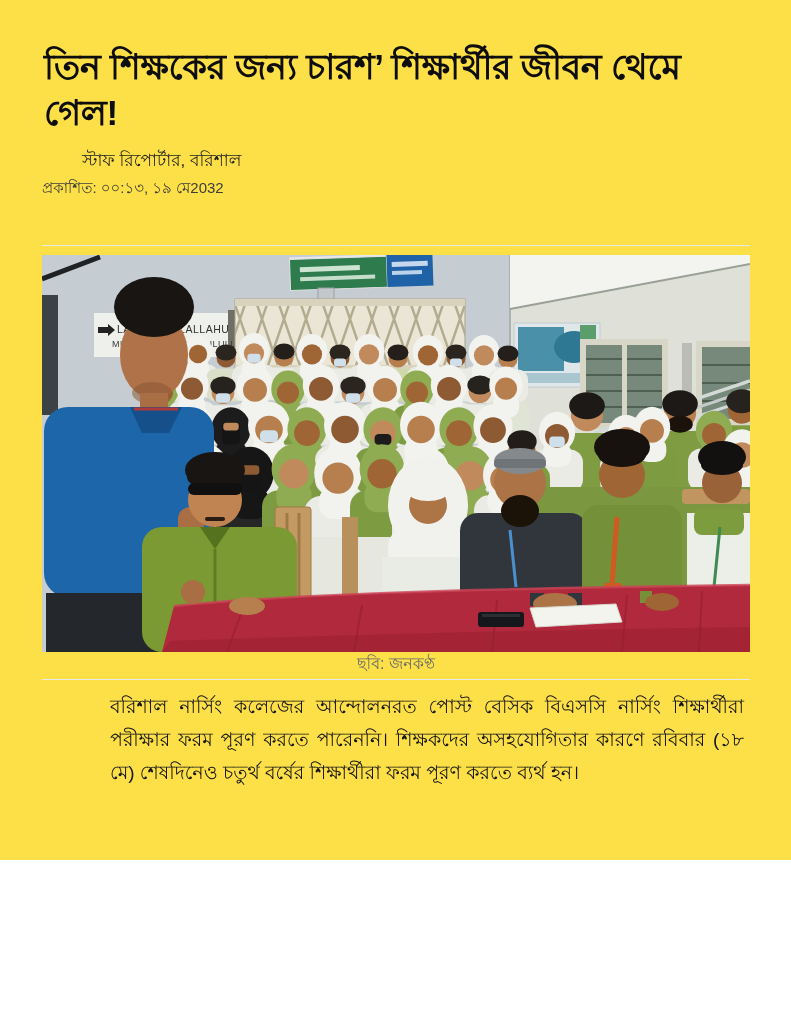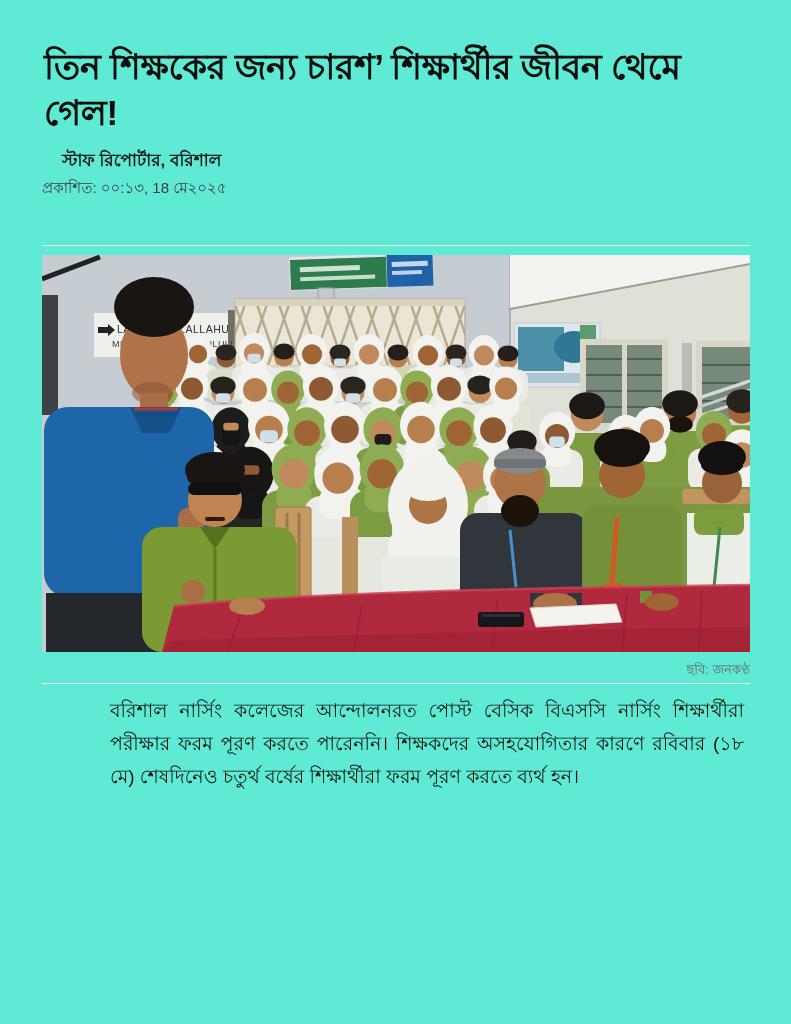--- a/index.html
+++ b/index.html
@@ -8,7 +8,7 @@
     font-family:"Liberation Sans","DejaVu Sans",sans-serif;
     -webkit-font-smoothing:antialiased;overflow:hidden;
   }
-  .page{position:relative;width:791px;height:1024px;background:#5eead4;}
+  .page{position:relative;width:791px;height:860px;background:#fde047;}
   .content{position:absolute;left:42px;top:0;width:708px;}
   .headline{
     margin:44px 0 0 2px;font-size:35px;line-height:1.32;font-weight:700;

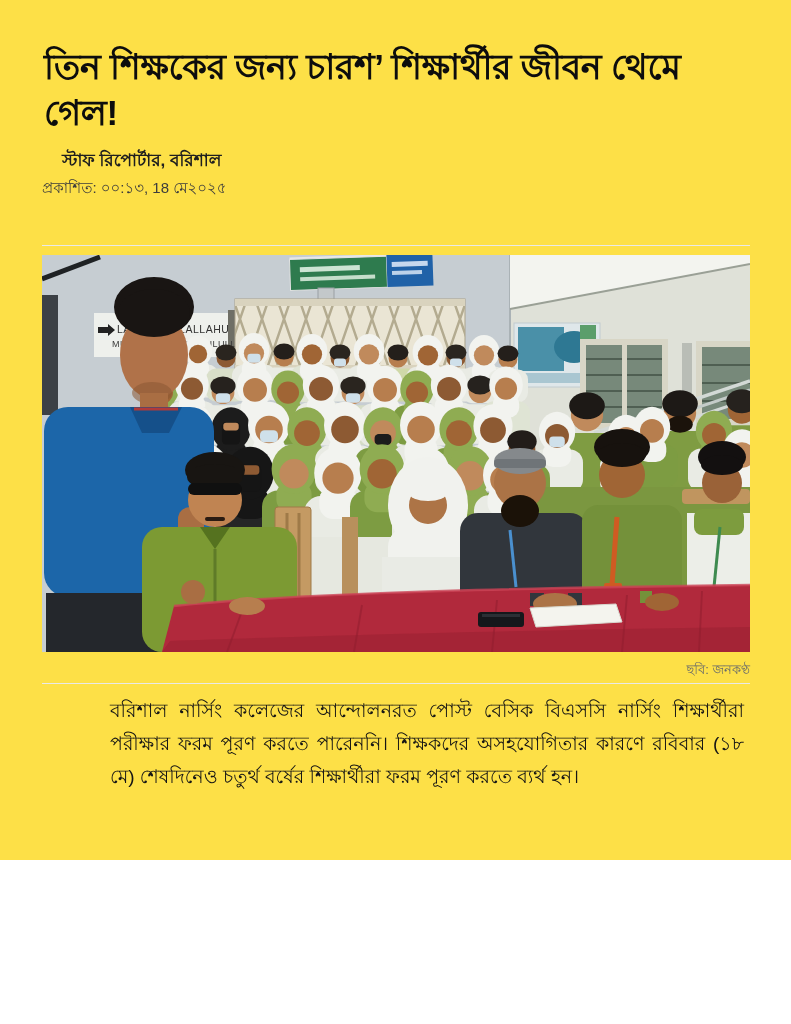--- a/index.html
+++ b/index.html
@@ -14,7 +14,7 @@
     margin:44px 0 0 2px;font-size:35px;line-height:1.32;font-weight:700;
     color:#0d0d0d;letter-spacing:-0.3px;
   }
-  .byline{margin:14px 0 0 20px;font-size:17px;font-weight:700;color:#1f1f1f;line-height:1.3;}
+  .byline{margin:14px 0 0 40px;font-size:17px;font-weight:400;color:#1f1f1f;line-height:1.3;}
   .published{margin:6px 0 0 0;font-size:15px;color:#3d3d3d;line-height:1.35;}
   hr.rule{border:none;border-top:1px solid #e9e9e9;margin:0;height:0;}
   hr.rule1{margin-top:46px;}

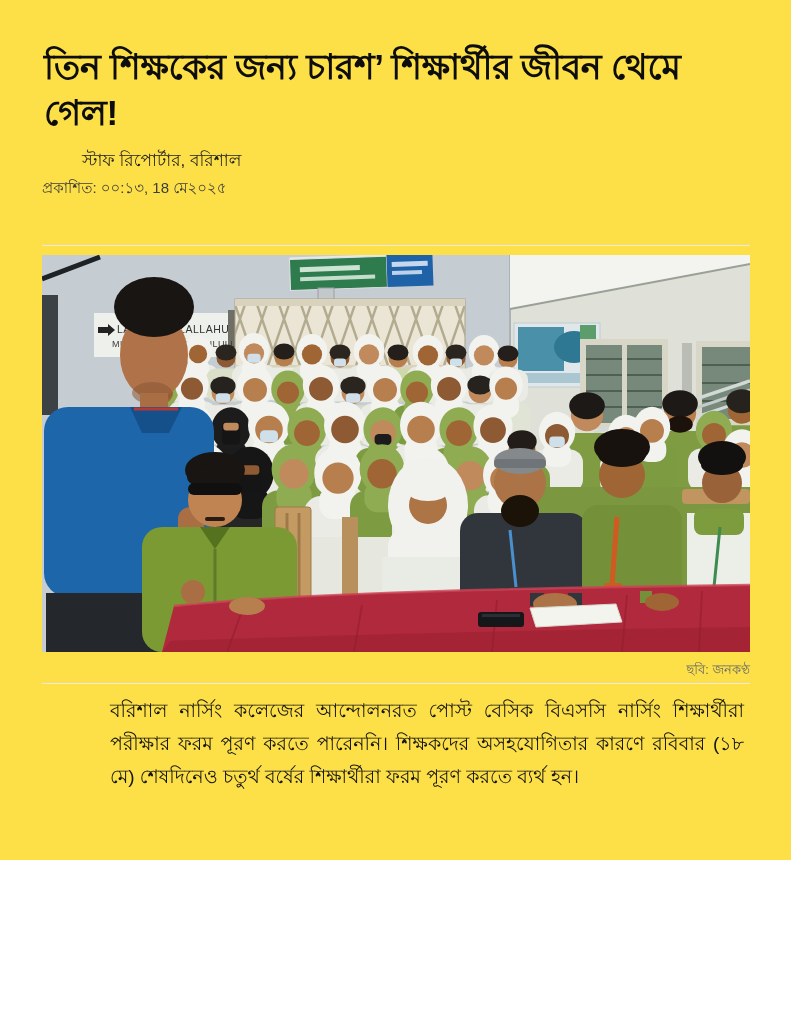--- a/index.html
+++ b/index.html
@@ -39,7 +39,7 @@
 
     <div class="byline">স্টাফ রিপোর্টার, বরিশাল</div>
 
-    <div class="published">প্রকাশিত: ০০:১৩, 18 মে২০২৫</div>
+    <div class="published">প্রকাশিত: ০০:১৩, ১৯ মে2032</div>
 
     <hr class="rule rule1">
 

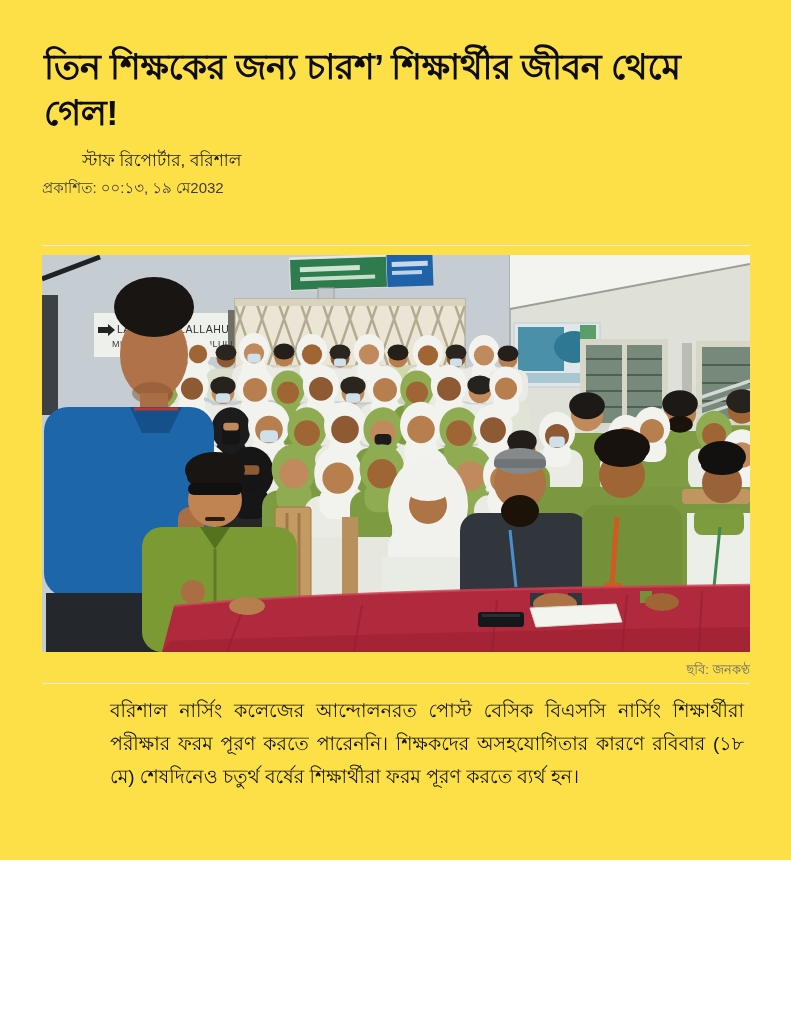--- a/index.html
+++ b/index.html
@@ -22,7 +22,7 @@
   figure.photo-fig{margin:9px 0 0 0;padding:0;}
   figure.photo-fig svg{display:block;}
   figcaption{
-    font-size:13px;color:#66696b;text-align:right;padding:11px 0 6px 0;line-height:1.0;
+    font-size:16px;color:#66696b;text-align:center;padding:4px 0 6px 0;line-height:1.0;
   }
   p.body-par{
     margin:10px 11px 0 68px;width:634px;font-size:19px;line-height:33px;

